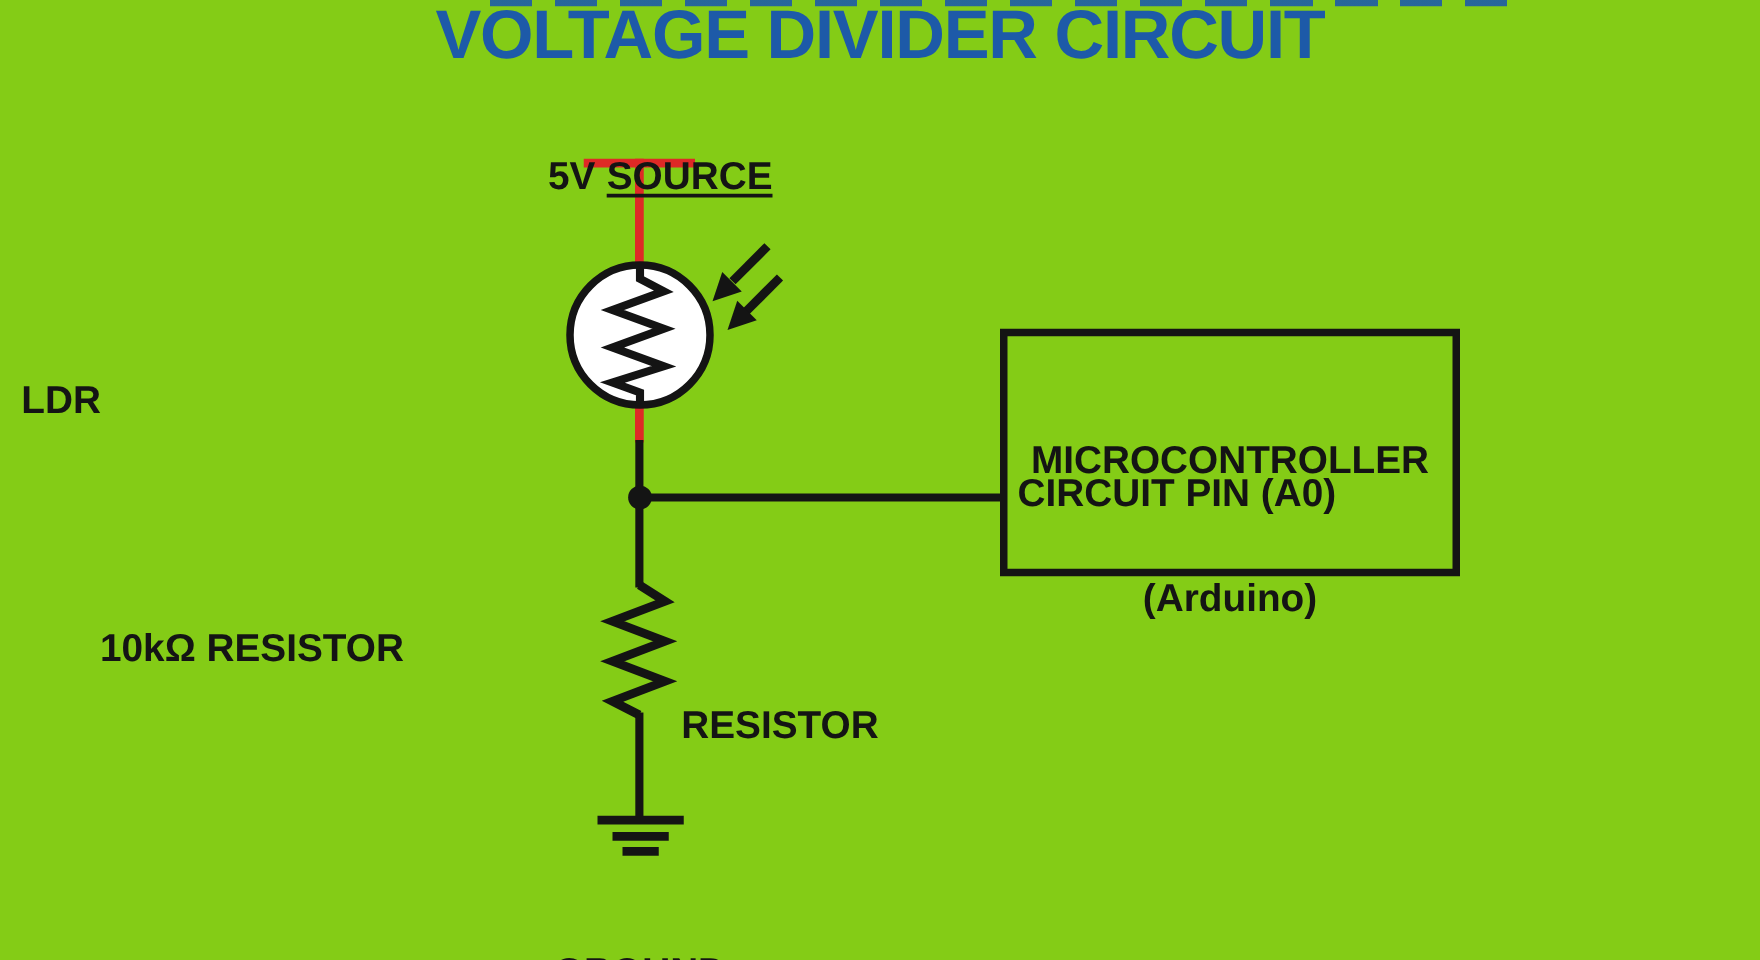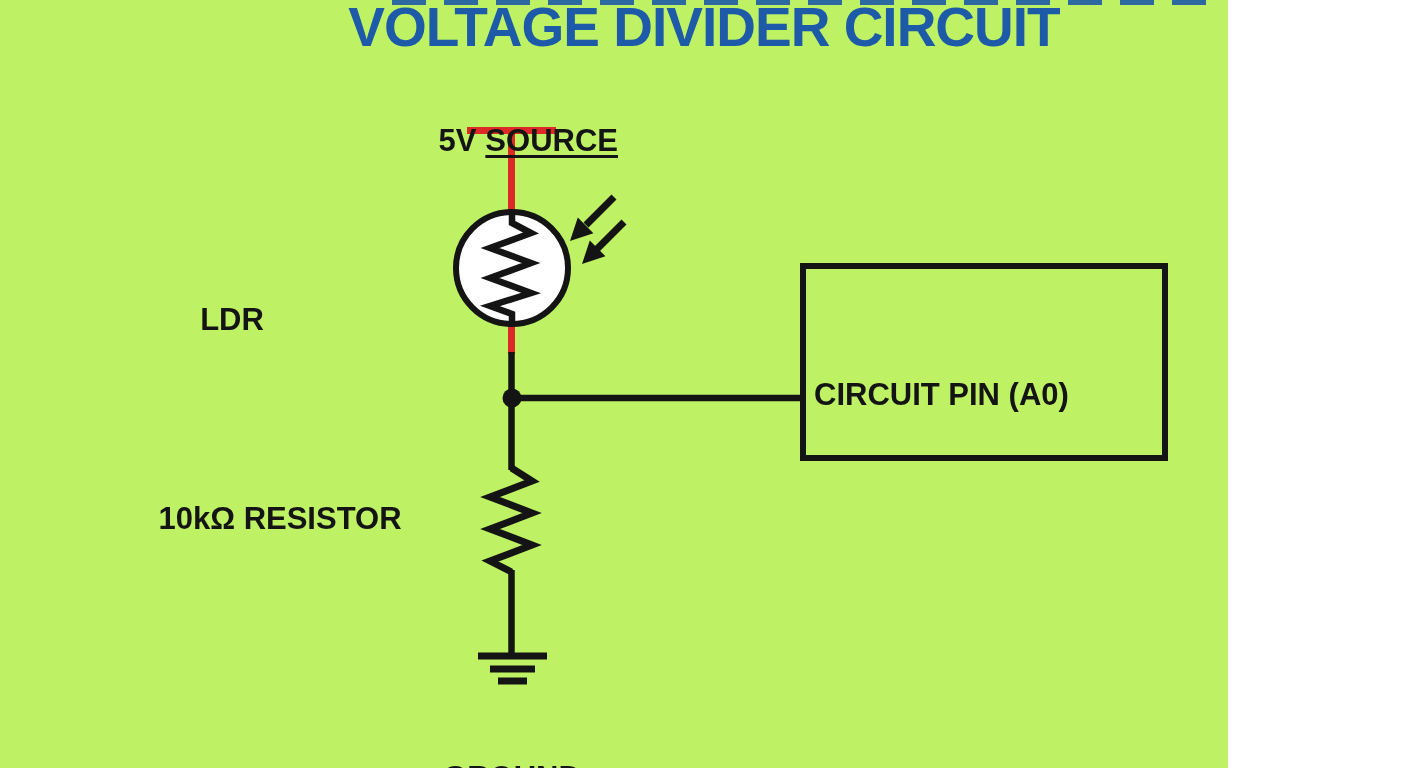--- a/index.html
+++ b/index.html
@@ -10,8 +10,8 @@
   html,body{margin:0;padding:0;background:#ffffff;}
   .stage{
     position:relative;
-    width:1228px;height:768px;
-    background:#bef264;
+    width:1408px;height:768px;
+    background:#84cc16;
     overflow:hidden;
     font-family:"Liberation Sans", sans-serif;
     font-weight:bold;

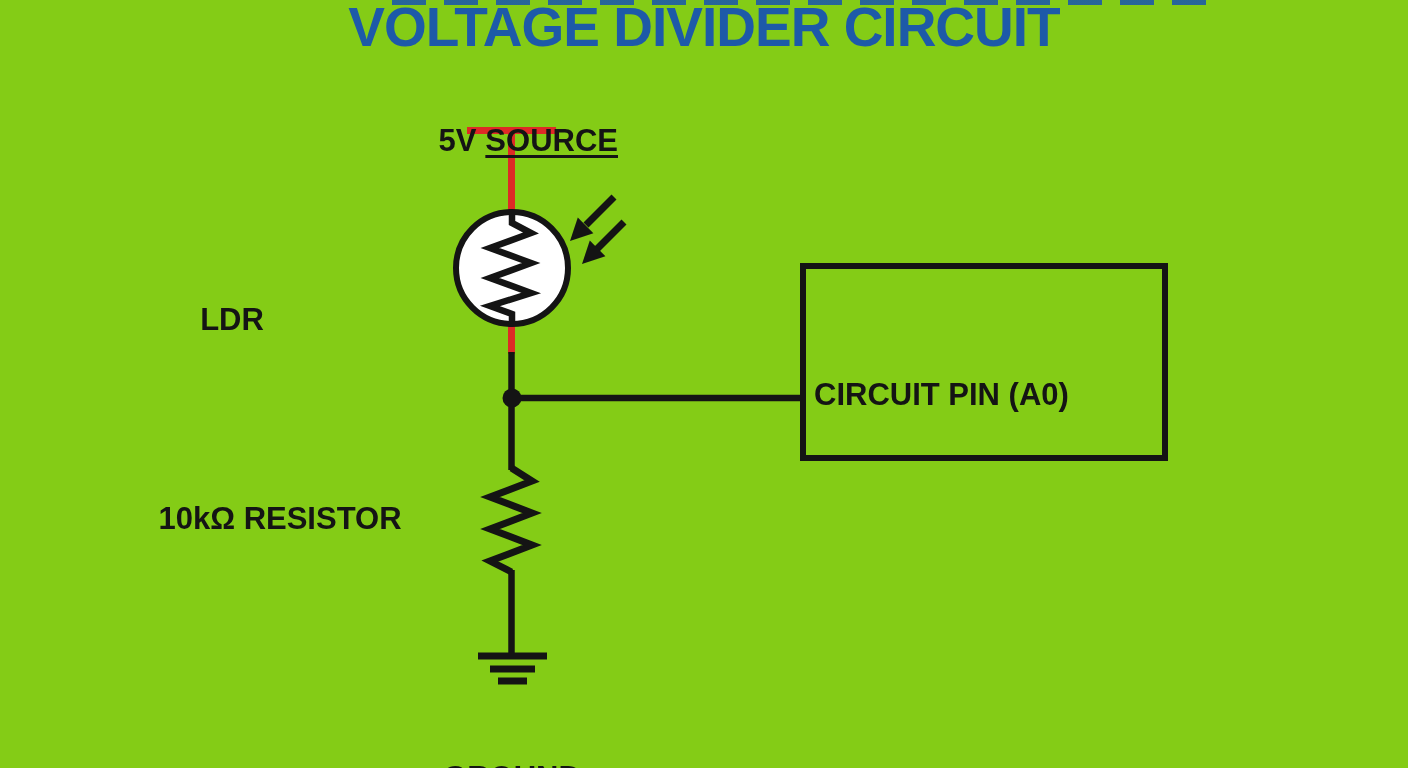--- a/index.html
+++ b/index.html
@@ -37,7 +37,7 @@
     letter-spacing:-1px;color:var(--title-blue);
   }
   .center{text-align:center;}
-  .right{text-align:center;}
+  .right{text-align:left;}
   .u{text-decoration:underline;text-decoration-thickness:3px;text-underline-offset:4px;text-align:center;}
   .pre{margin-right:9px;}
 

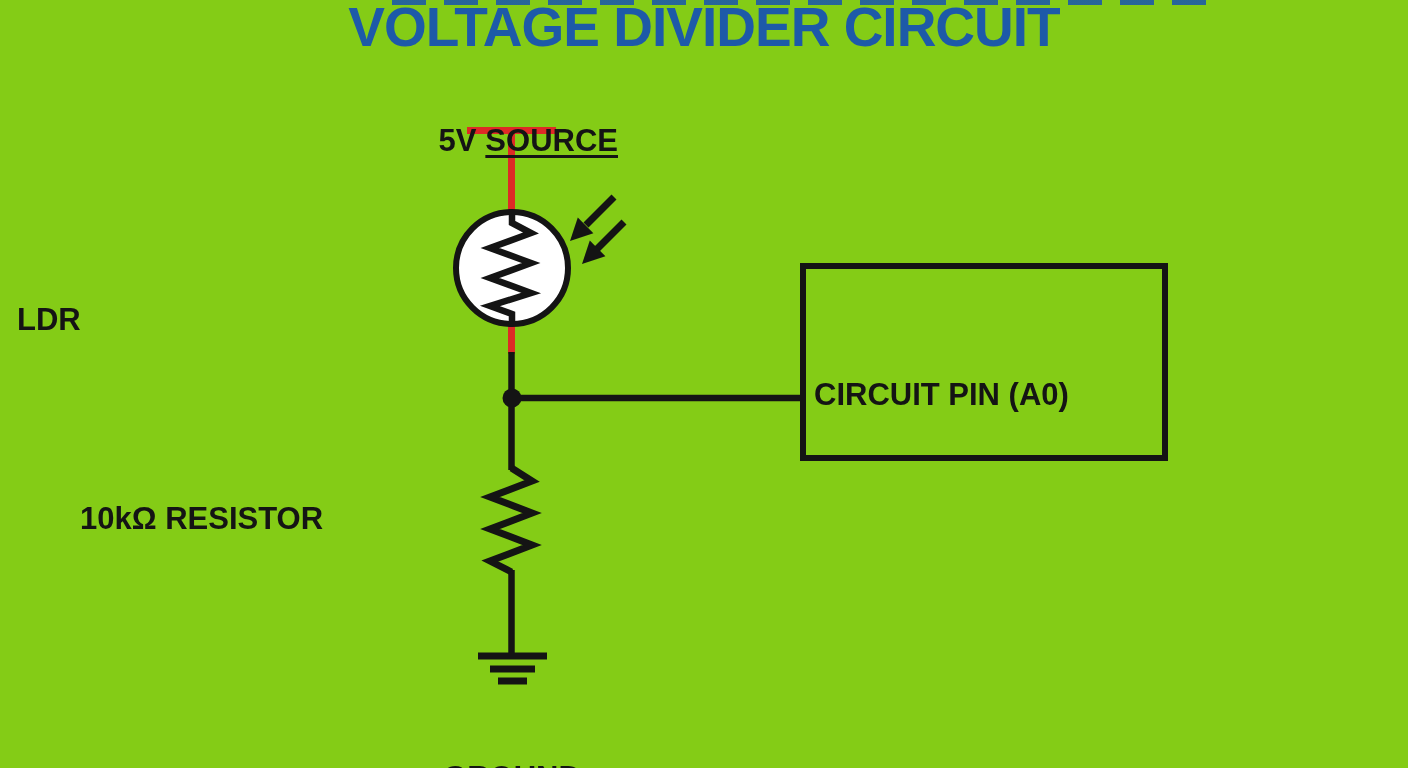--- a/index.html
+++ b/index.html
@@ -105,6 +105,10 @@
     <div>LDR</div>
   </div>
 
+  <div class="lbl center" style="left:800px;top:275px;width:368px;line-height:37px;">
+    <div>MICROCONTROLLER</div>
+    <div>(Arduino)</div>
+  </div>
 
   <div class="lbl" style="left:814px;top:376px;">CIRCUIT PIN (A0)</div>
 

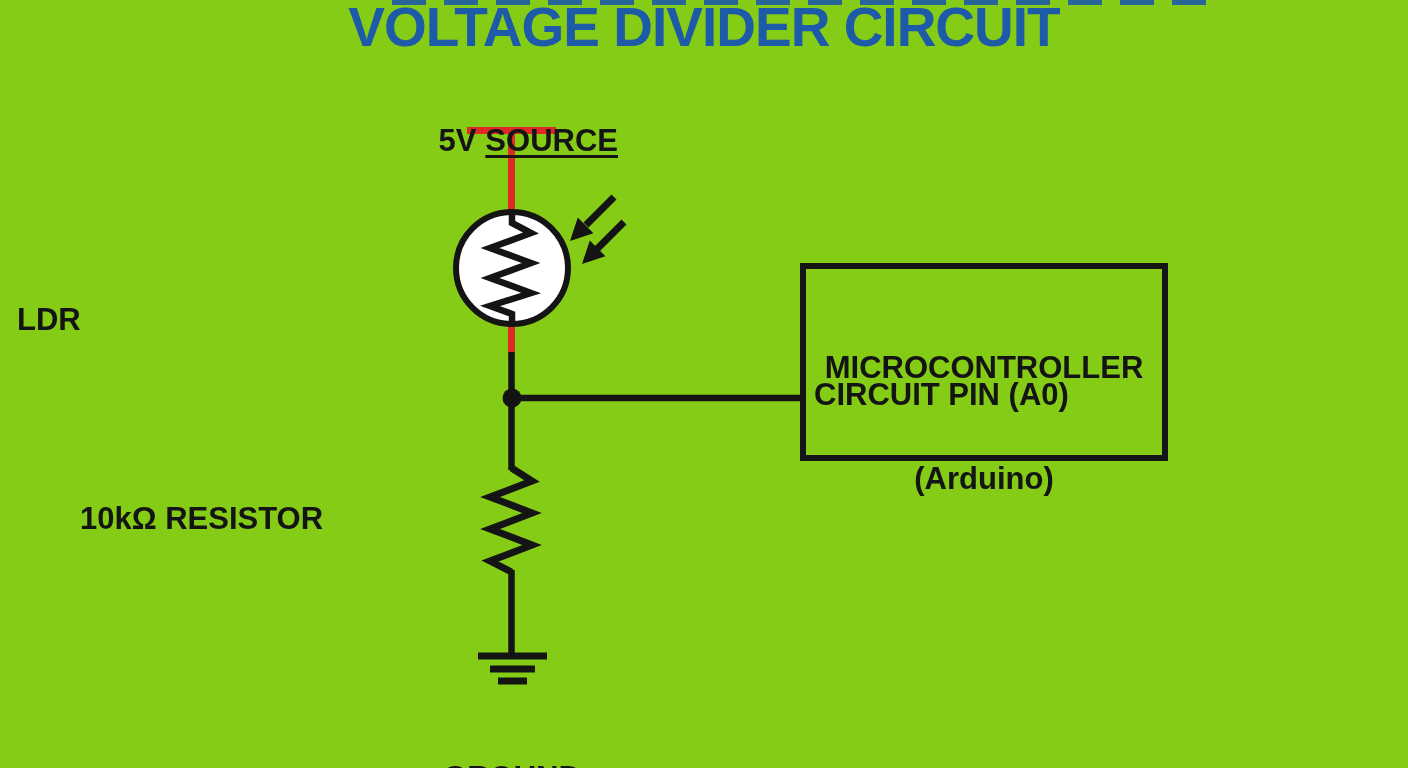--- a/index.html
+++ b/index.html
@@ -115,6 +115,7 @@
   <div class="lbl right" style="left:80px;top:500px;width:400px;">10kΩ RESISTOR</div>
 
   <div class="lbl" style="left:545px;top:487px;line-height:37px;">
+    <div>RESISTOR</div>
   </div>
 
   <div class="lbl center" style="left:362px;top:685px;width:300px;line-height:37px;">

